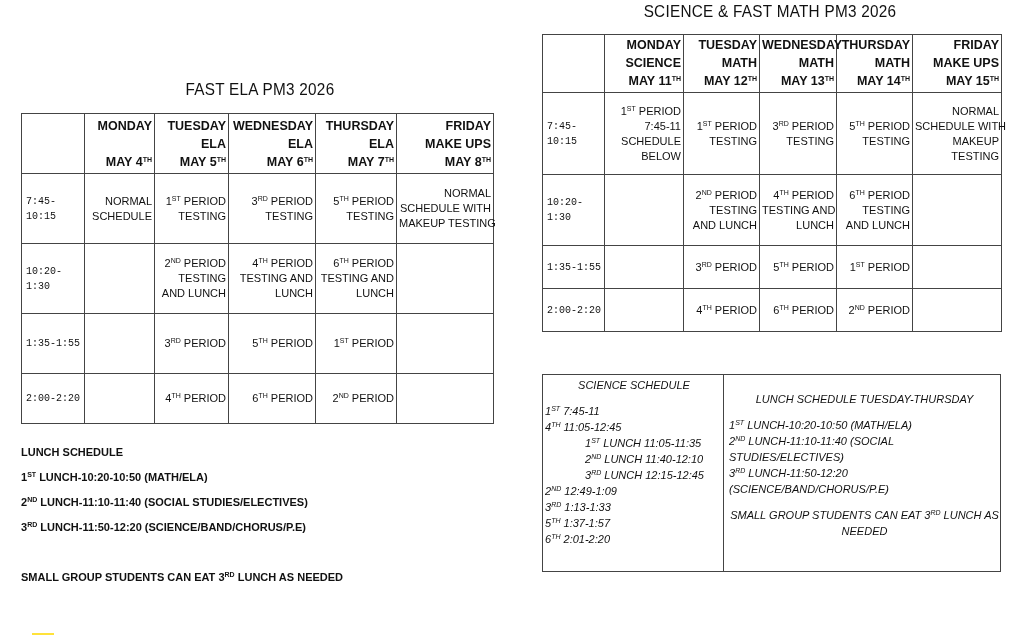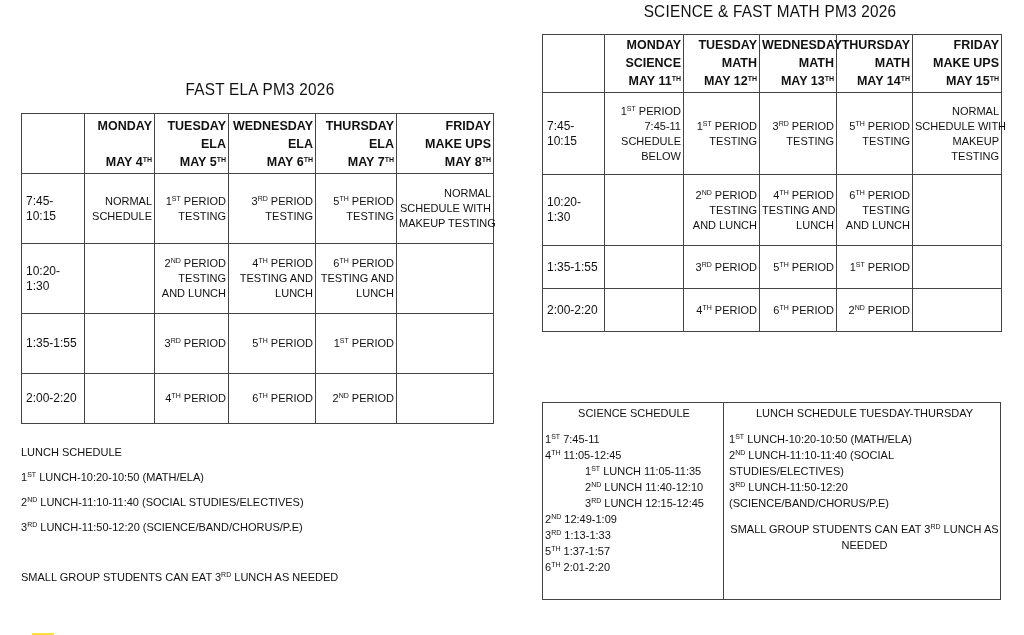--- a/index.html
+++ b/index.html
@@ -10,7 +10,7 @@
   table.sched td, table.sched th { border: 1.5px solid #444; padding: 0 2px; text-align: right; vertical-align: middle;
      font-size: 11px; line-height: 15px; }
   table.sched th { font-weight: bold; font-size: 12.5px; line-height: 18px; vertical-align: bottom; padding-bottom: 2px; }
-  table.sched td.time { text-align: left; padding-left: 4px; font-size: 12px; }
+  table.sched td.time { text-align: left; padding-left: 4px; font-size: 10px; font-family: Liberation Mono, monospace; }
   sup { font-size: 7px; line-height: 0; vertical-align: 4px; }
   .ln { display: block; white-space: nowrap; }
   .lunch-left { position: absolute; left: 21px; top: 446px; font-size: 11px; }

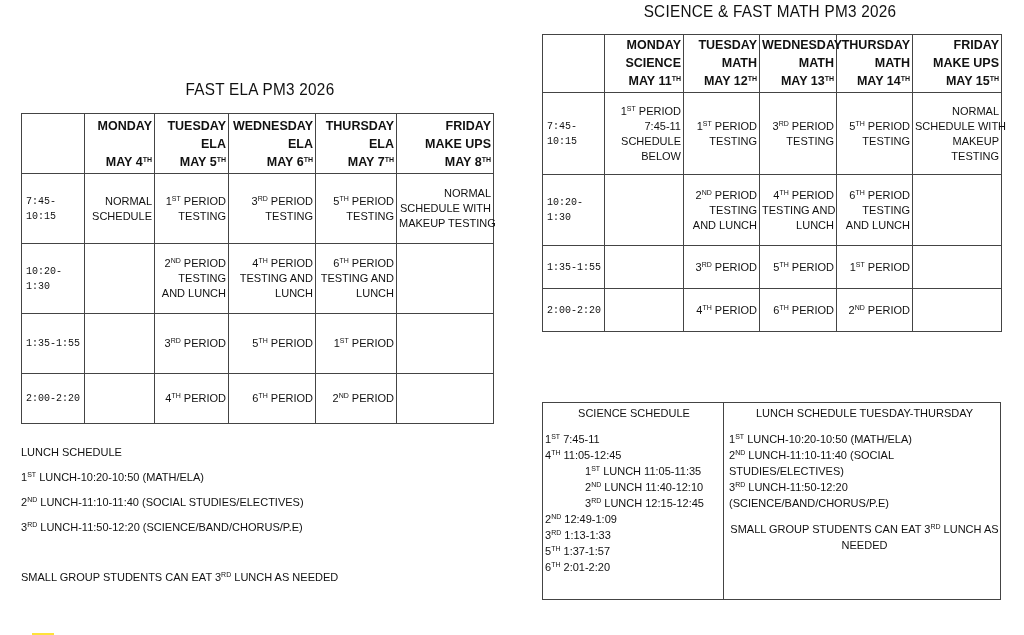--- a/index.html
+++ b/index.html
@@ -15,7 +15,7 @@
   .ln { display: block; white-space: nowrap; }
   .lunch-left { position: absolute; left: 21px; top: 446px; font-size: 11px; }
   .lunch-left .line { height: 25px; white-space: nowrap; }
-  .box { position: absolute; left: 542px; top: 402px; width: 457px; height: 196px; border: 1.5px solid #444; display: flex; }
+  .box { position: absolute; left: 542px; top: 374px; width: 457px; height: 196px; border: 1.5px solid #444; display: flex; font-style: italic; }
   .box .col { height: 100%; box-sizing: border-box; font-size: 11px; line-height: 16px; }
   .box .sci { width: 181px; border-right: 1.5px solid #444; padding: 2px 0 0 2px; }
   .box .lun { flex: 1; padding: 2px 0 0 5px; }

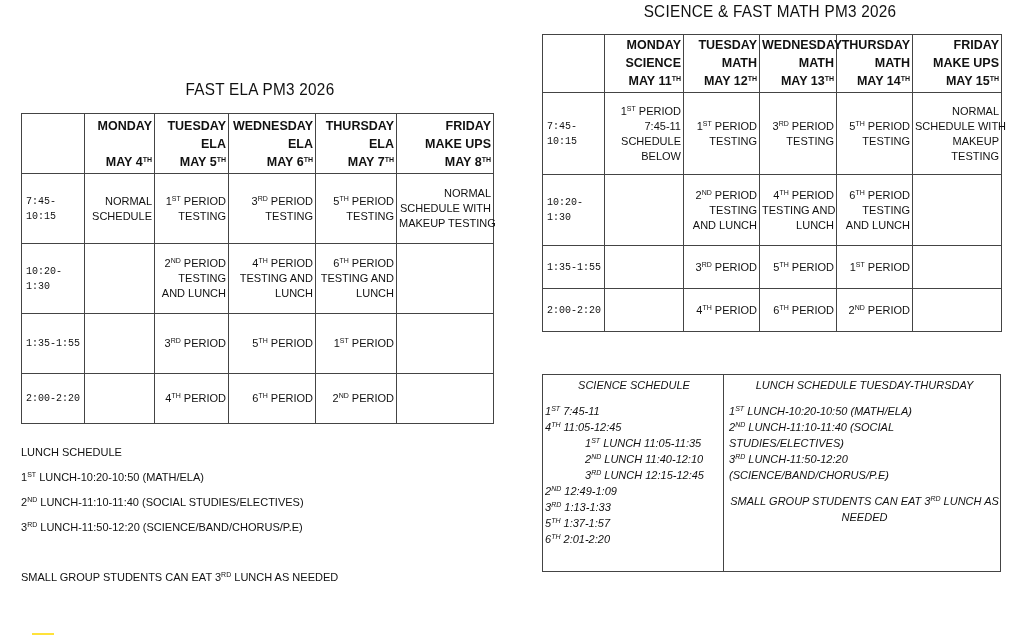--- a/index.html
+++ b/index.html
@@ -18,7 +18,7 @@
   .box { position: absolute; left: 542px; top: 374px; width: 457px; height: 196px; border: 1.5px solid #444; display: flex; font-style: italic; }
   .box .col { height: 100%; box-sizing: border-box; font-size: 11px; line-height: 16px; }
   .box .sci { width: 181px; border-right: 1.5px solid #444; padding: 2px 0 0 2px; }
-  .box .lun { flex: 1; padding: 2px 0 0 5px; }
+  .box .lun { flex: 1; padding: 2px 0 0 5px; margin-top: 14px; }
   .box .hdr { text-align: center; margin-bottom: 10px; }
   .indent { padding-left: 40px; }
   .yellow { position: absolute; left: 32px; top: 633px; width: 22px; height: 2px; background: #ffe23a; }

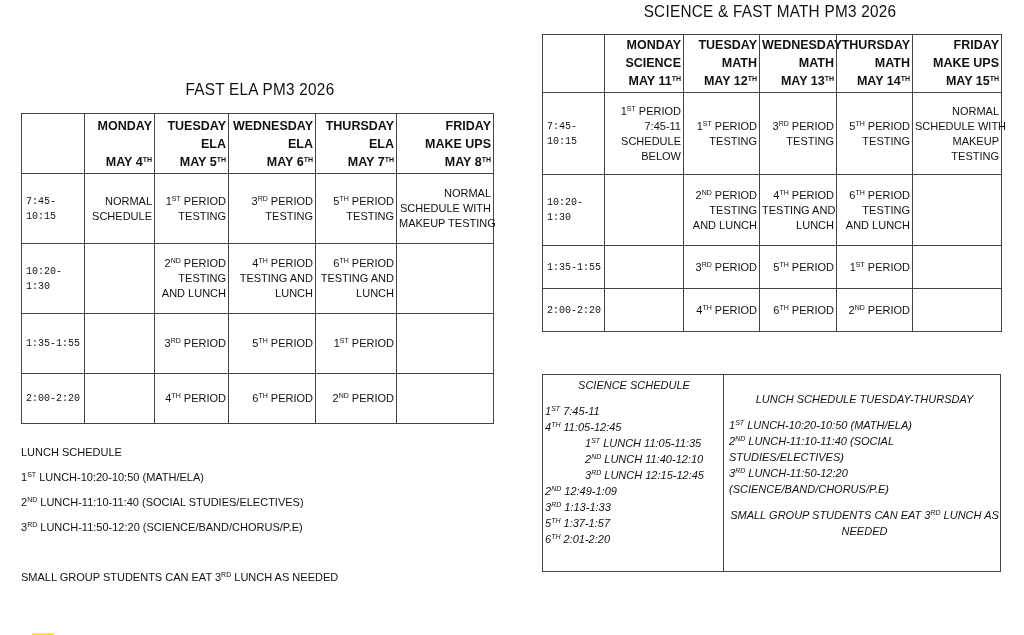--- a/index.html
+++ b/index.html
@@ -14,7 +14,7 @@
   sup { font-size: 7px; line-height: 0; vertical-align: 4px; }
   .ln { display: block; white-space: nowrap; }
   .lunch-left { position: absolute; left: 21px; top: 446px; font-size: 11px; }
-  .lunch-left .line { height: 25px; white-space: nowrap; }
+  .lunch-left .line { height: 25px; white-space: nowrap; font-weight: bold; }
   .box { position: absolute; left: 542px; top: 374px; width: 457px; height: 196px; border: 1.5px solid #444; display: flex; font-style: italic; }
   .box .col { height: 100%; box-sizing: border-box; font-size: 11px; line-height: 16px; }
   .box .sci { width: 181px; border-right: 1.5px solid #444; padding: 2px 0 0 2px; }

